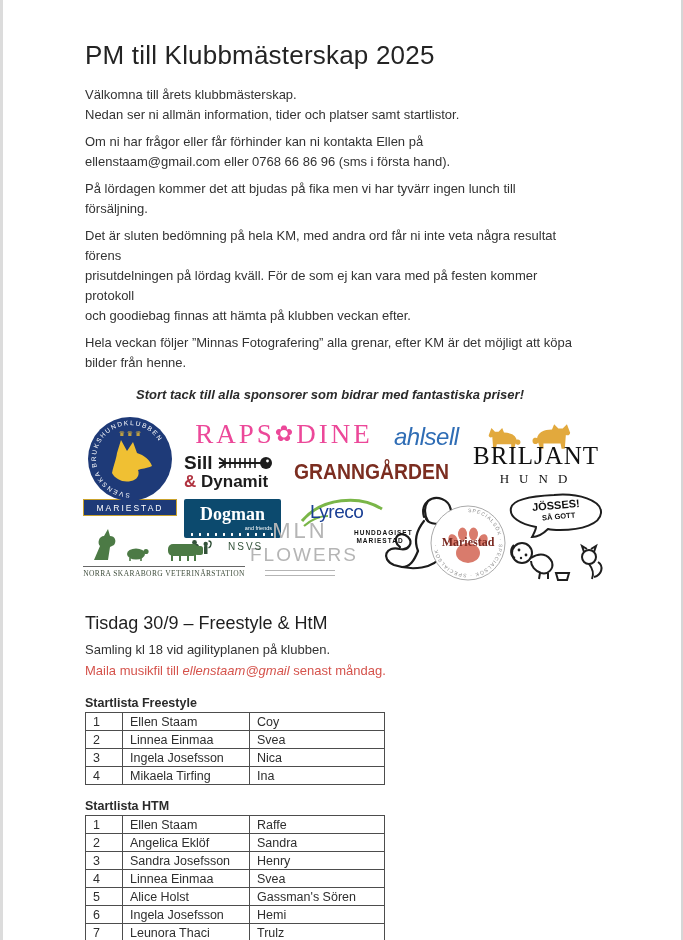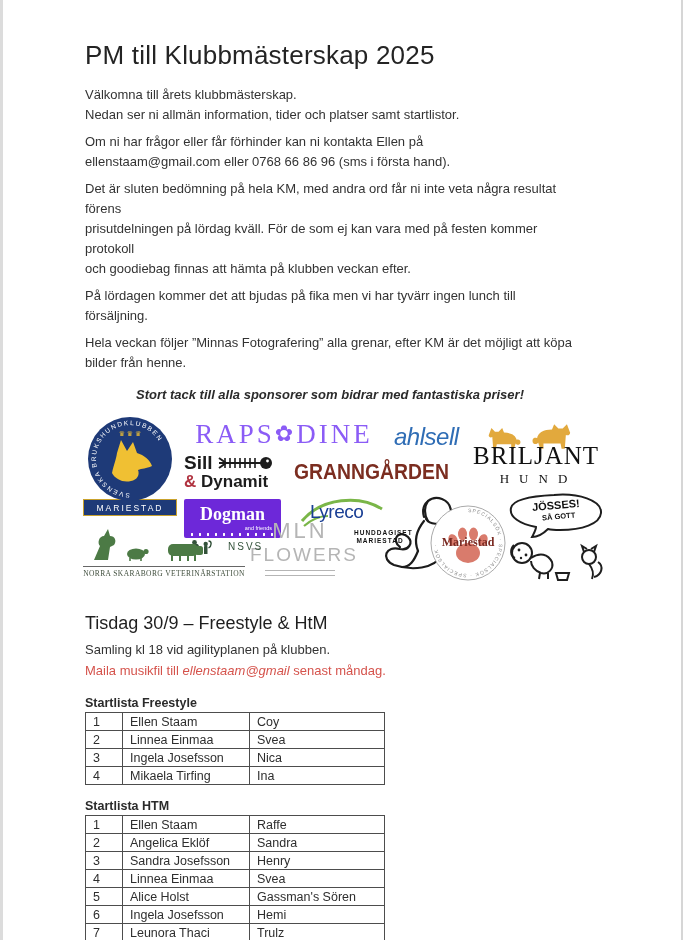--- a/index.html
+++ b/index.html
@@ -81,10 +81,10 @@
 Nedan ser ni allmän information, tider och platser samt startlistor.</p>
     <p class="para">Om ni har frågor eller får förhinder kan ni kontakta Ellen på
 ellenstaam@gmail.com eller 0768 66 86 96 (sms i första hand).</p>
+    <p class="para">På lördagen kommer det att bjudas på fika men vi har tyvärr ingen lunch till försäljning.</p>
     <p class="para">Det är sluten bedömning på hela KM, med andra ord får ni inte veta några resultat förens
 prisutdelningen på lördag kväll. För de som ej kan vara med på festen kommer protokoll
 och goodiebag finnas att hämta på klubben veckan efter.</p>
-    <p class="para">På lördagen kommer det att bjudas på fika men vi har tyvärr ingen lunch till försäljning.</p>
     <p class="para">Hela veckan följer ”Minnas Fotografering” alla grenar, efter KM är det möjligt att köpa
 bilder från henne.</p>
 

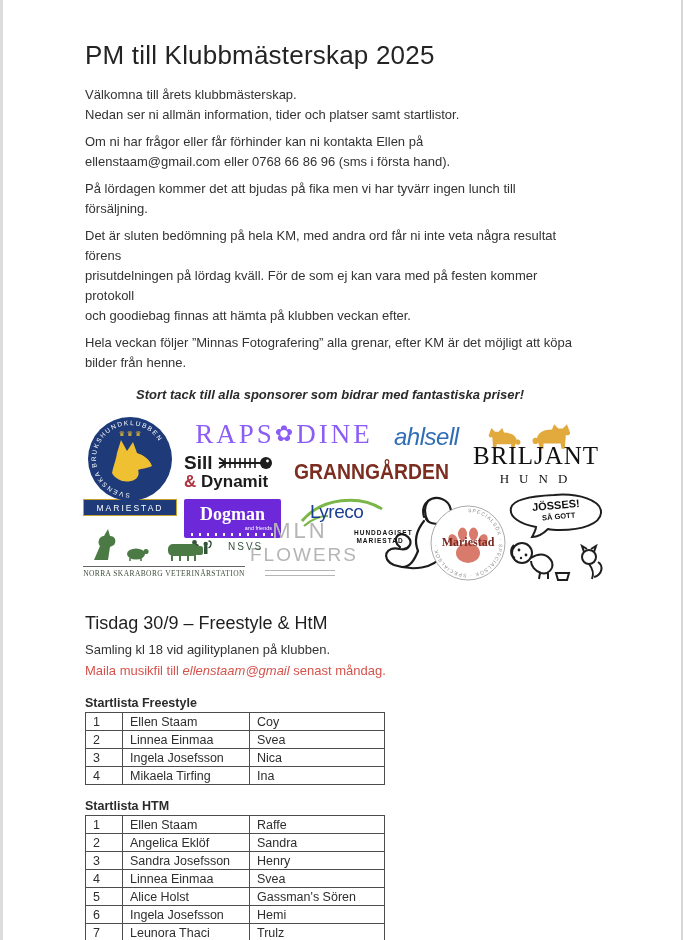--- a/index.html
+++ b/index.html
@@ -19,7 +19,7 @@
   .logos > div{position:absolute;}
   .sbk{left:5px; top:2px; width:94px; text-align:center;}
   .sbk-banner{background:#1e3a78; color:#fff; font-size:8.5px; letter-spacing:2px; padding:3px 0 2px; margin-top:-6px; border:1px solid #c9a22d;}
-  .rapsodine{left:95px; top:4px; width:222px; text-align:center; font-family:"Liberation Serif",serif; font-size:27px; letter-spacing:3px; color:#8b5cf6; white-space:nowrap;}
+  .rapsodine{left:95px; top:4px; width:222px; text-align:center; font-family:"Liberation Serif",serif; font-size:27px; letter-spacing:3px; color:#ec4899; white-space:nowrap;}
   .rapsodine .flower{font-size:22px; vertical-align:2px;}
   .ahlsell{left:316px; top:8px; font-size:24px; font-weight:400; font-style:italic; color:#2f6db5; letter-spacing:-.5px;}
   .gold-dogs{left:408px; top:5px; display:flex; gap:8px; align-items:flex-end;}

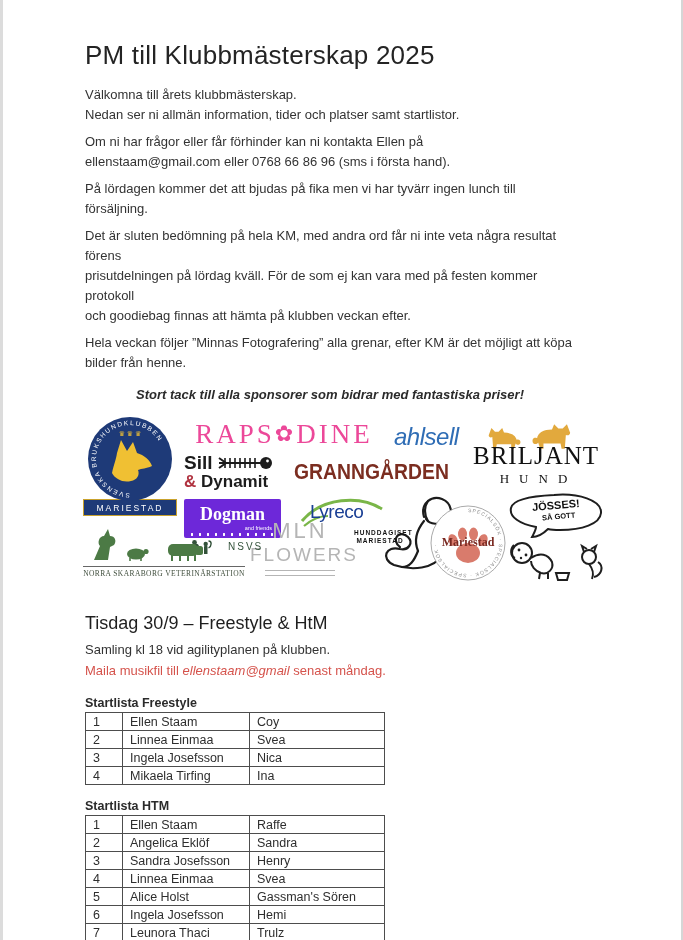--- a/index.html
+++ b/index.html
@@ -32,7 +32,7 @@
   .briljant{left:384px; top:27px; width:148px; text-align:center; font-family:"Liberation Serif",serif; color:#111;}
   .briljant .b1{font-size:25px; letter-spacing:1px;}
   .briljant .b2{font-size:13px; letter-spacing:10px; margin-top:1px; margin-left:5px;}
-  .dogman{left:106px; top:84px; width:97px; height:39px; background:#6d28d9; border-radius:2px; color:#fff; text-align:center;}
+  .dogman{left:106px; top:84px; width:97px; height:39px; background:#0c4a6e; border-radius:2px; color:#fff; text-align:center;}
   .dogman .dm{font-family:"Liberation Serif",serif; font-weight:700; font-size:18px; padding-top:5px;}
   .dogman .df{position:absolute; right:9px; top:26px; font-size:5.5px;}
   .dogman::after{content:""; position:absolute; left:4px; right:4px; bottom:2px; height:3px;

